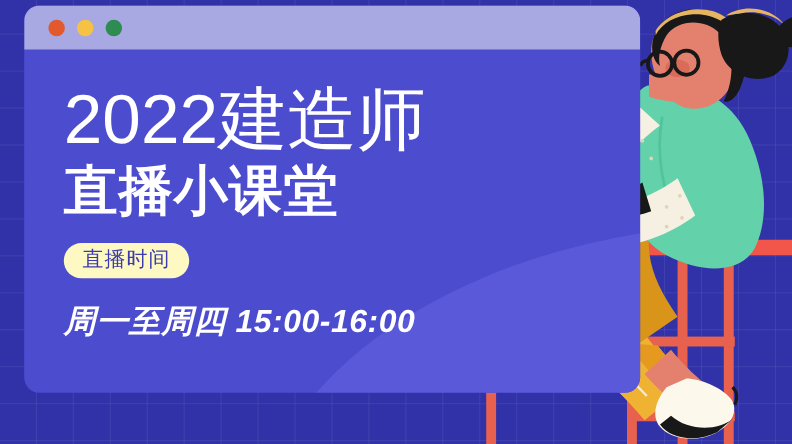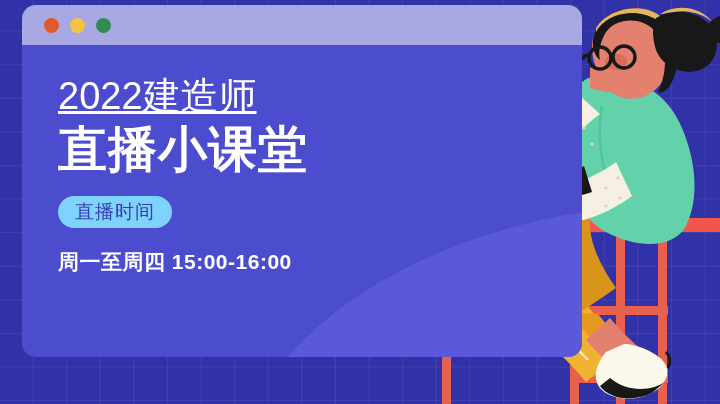--- a/index.html
+++ b/index.html
@@ -109,13 +109,12 @@
     z-index: 4;
   }
   .headline-1 {
-    font-size: 38px;
+    font-size: 63px;
     line-height: 1.02;
     font-weight: 300;
     color: #ffffff;
     letter-spacing: 0px;
     white-space: nowrap;
-    text-decoration: underline;
   }
   .headline-2 {
     margin-top: 9px;

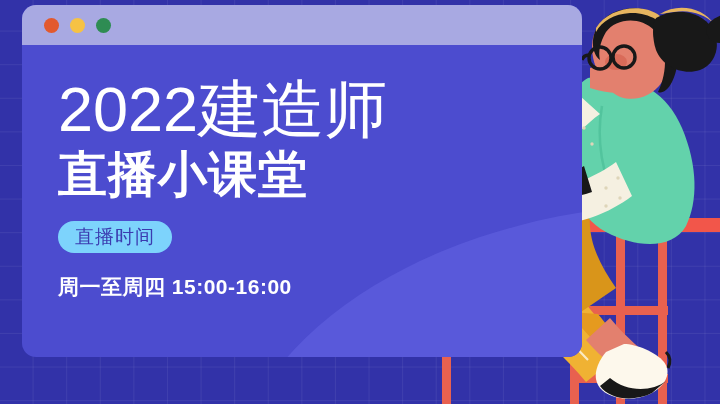--- a/index.html
+++ b/index.html
@@ -285,7 +285,7 @@
       <div class="text-stack">
         <div class="headline-1">2022建造师</div>
         <div class="headline-2">直播小课堂</div>
-        <div class="badge" style="background: #7dd3fc; color: rgb(59, 59, 176);">直播时间</div>
+        <div class="badge" style="background: #fef9c3; color: rgb(59, 59, 176);">直播时间</div>
         <div class="schedule">周一至周四 15:00-16:00</div>
       </div>
     </div>

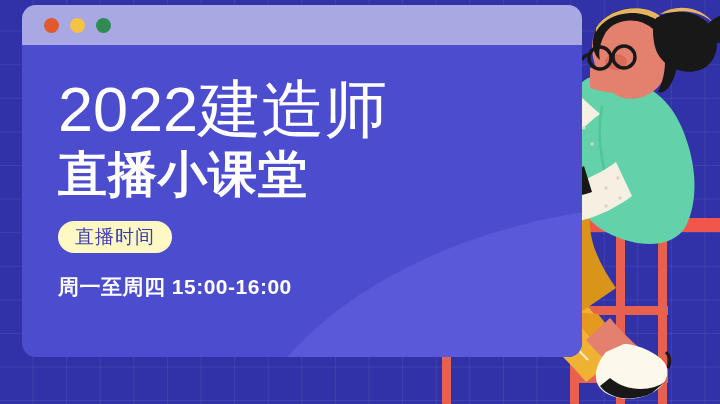--- a/index.html
+++ b/index.html
@@ -139,11 +139,12 @@
   }
   .schedule {
     margin-top: 20px;
-    font-size: 21px;
+    font-size: 29px;
     font-weight: 700;
     color: #ffffff;
     letter-spacing: 0.5px;
     white-space: nowrap;
+    font-style: italic;
   }
 </style>
 </head>

